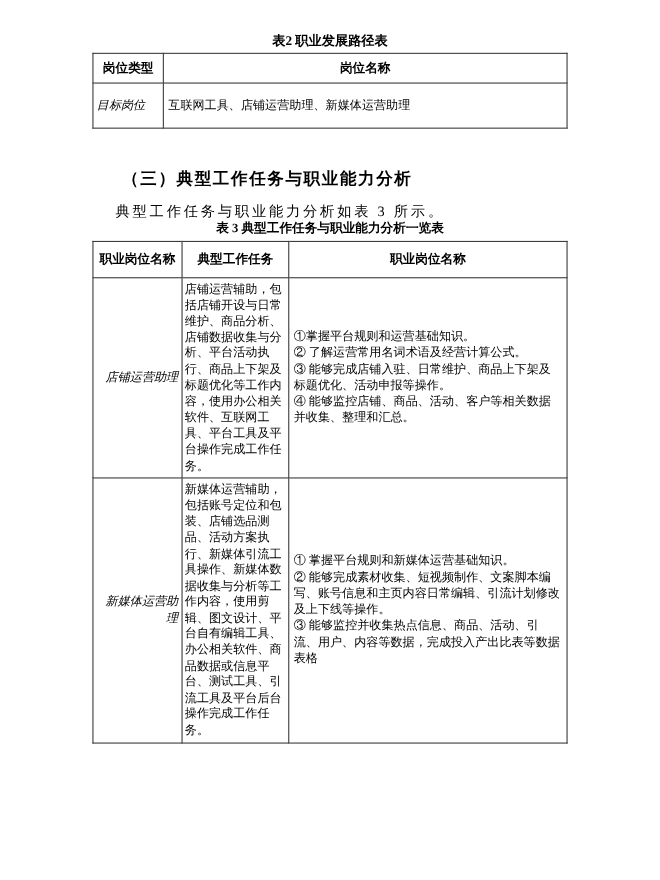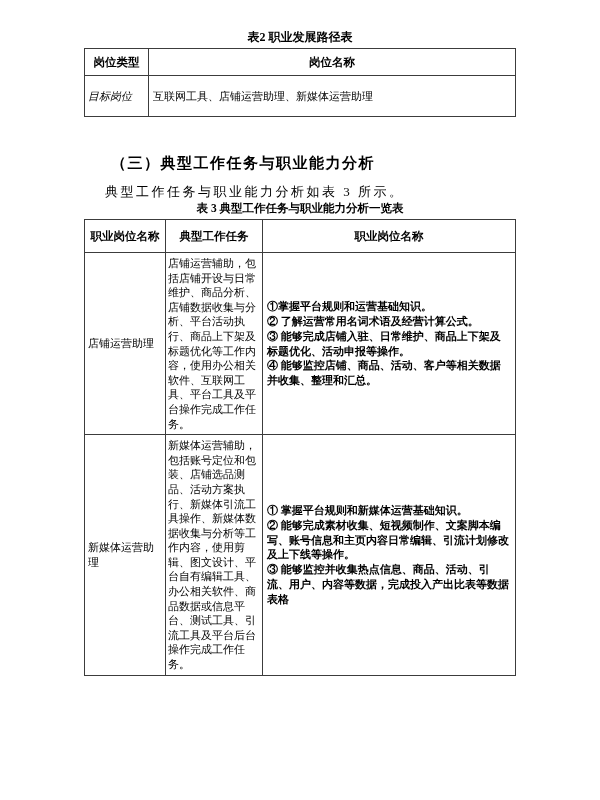--- a/index.html
+++ b/index.html
@@ -77,7 +77,7 @@
   .t3 td.abil { text-align: left; vertical-align: middle; padding: 3px 4px; line-height: 14.8px; }
   .t3 tr.r1 td { height: 158px; }
   .t3 tr.r2 td { height: 190px; }
-  .abil-line { margin: 0; font-weight: bold; }
+  .abil-line { margin: 0; }
 </style>
 </head>
 <body>

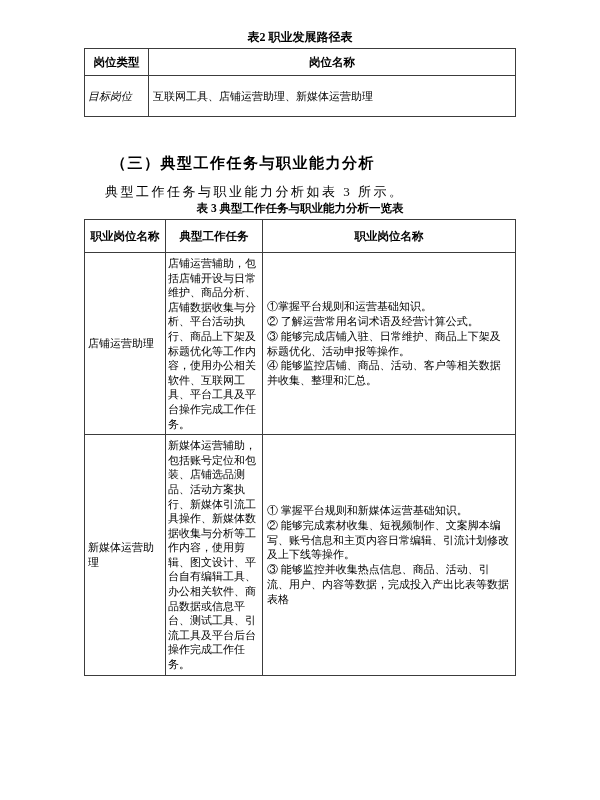--- a/index.html
+++ b/index.html
@@ -72,7 +72,7 @@
   .t3 .col-pos  { width: 81px; }
   .t3 .col-task { width: 97px; }
   .t3 th { height: 33px; }
-  .t3 td.pos  { text-align: left; vertical-align: middle; }
+  .t3 td.pos  { text-align: right; vertical-align: middle; font-style: italic; }
   .t3 td.task { text-align: left; vertical-align: middle; padding: 3px 2px; line-height: 14.6px; }
   .t3 td.abil { text-align: left; vertical-align: middle; padding: 3px 4px; line-height: 14.8px; }
   .t3 tr.r1 td { height: 158px; }

